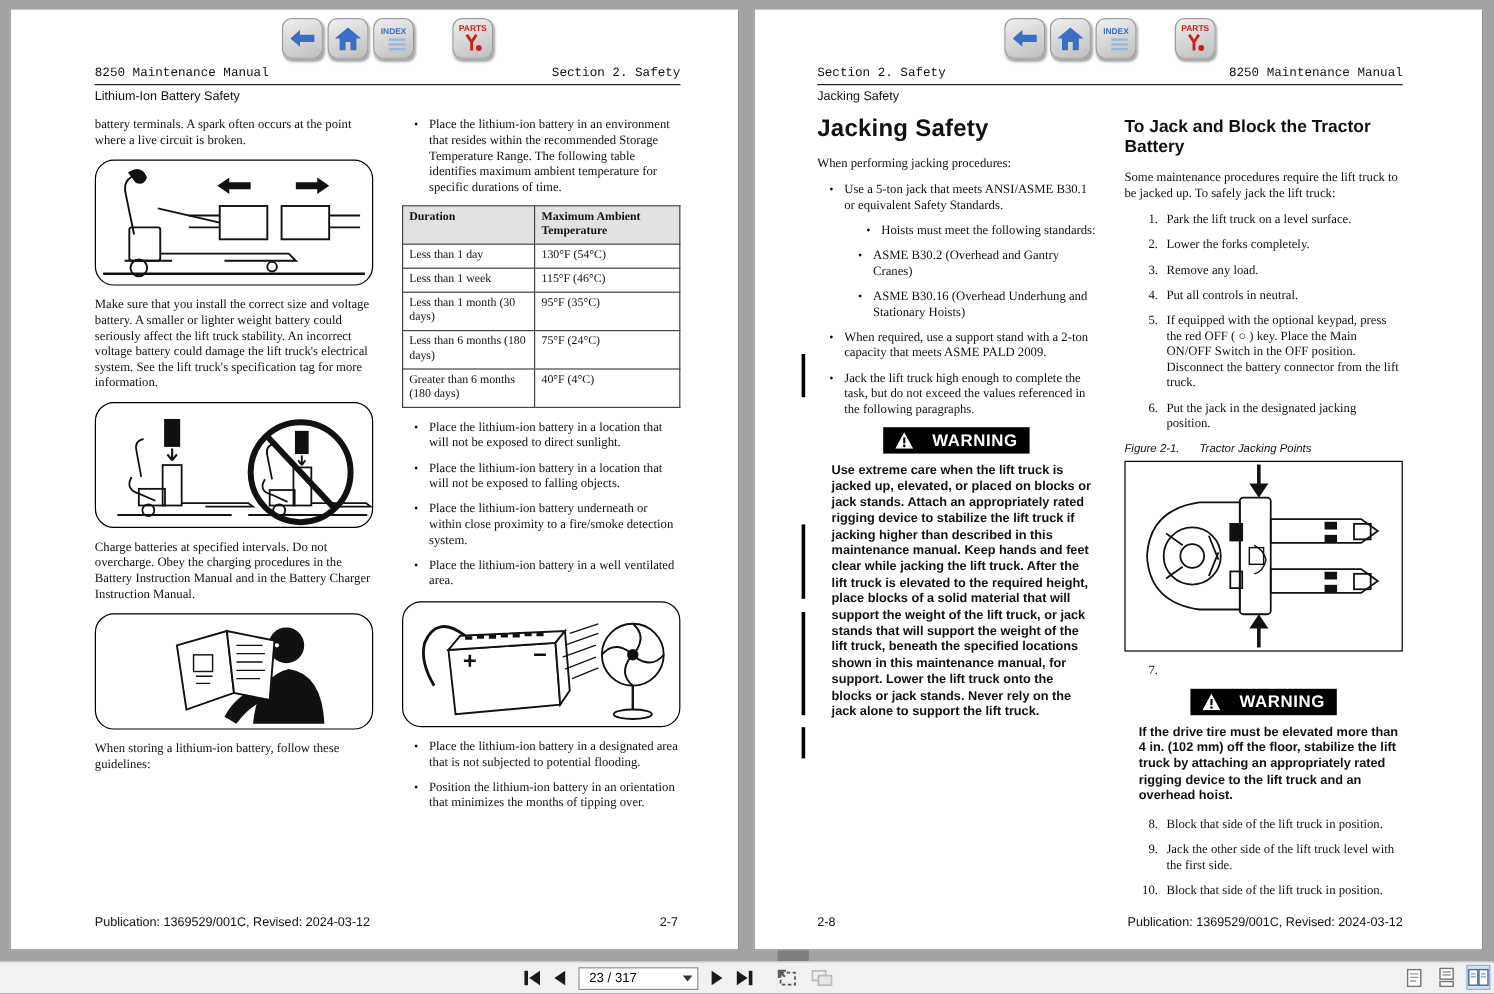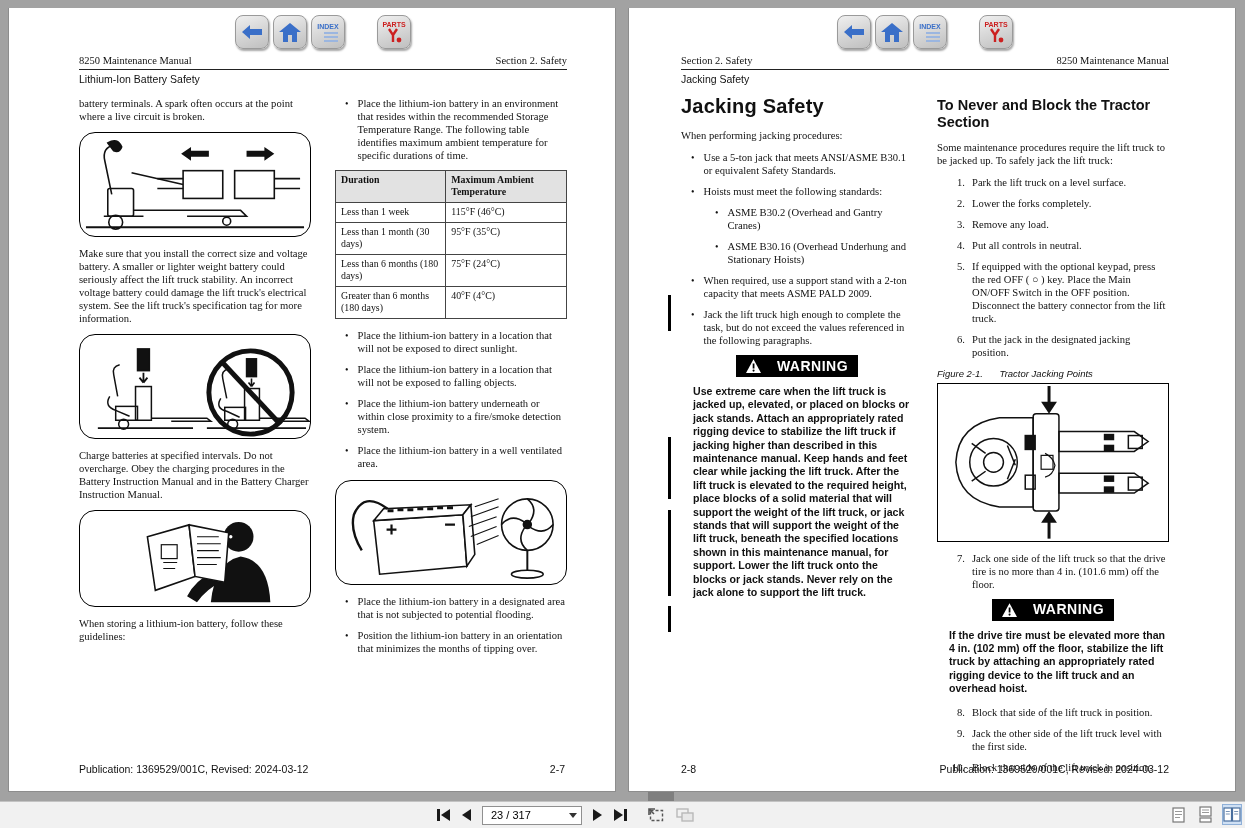--- a/index.html
+++ b/index.html
@@ -26,7 +26,7 @@
   .idx-lines div::before { content:""; }
 
   .page-head { display:flex; justify-content:space-between; align-items:flex-end;
-               font-family:Liberation Serif, serif; font-size:10.5px; color:#111;
+               font-family:Liberation Mono, monospace; font-size:10.5px; color:#111;
                border-bottom:1.5px solid #222; padding-bottom:3px; margin-top:2px; }
   .page-subhead { font-family:"Liberation Sans",sans-serif; font-size:10.5px; color:#111;
                   margin-top:3px; }

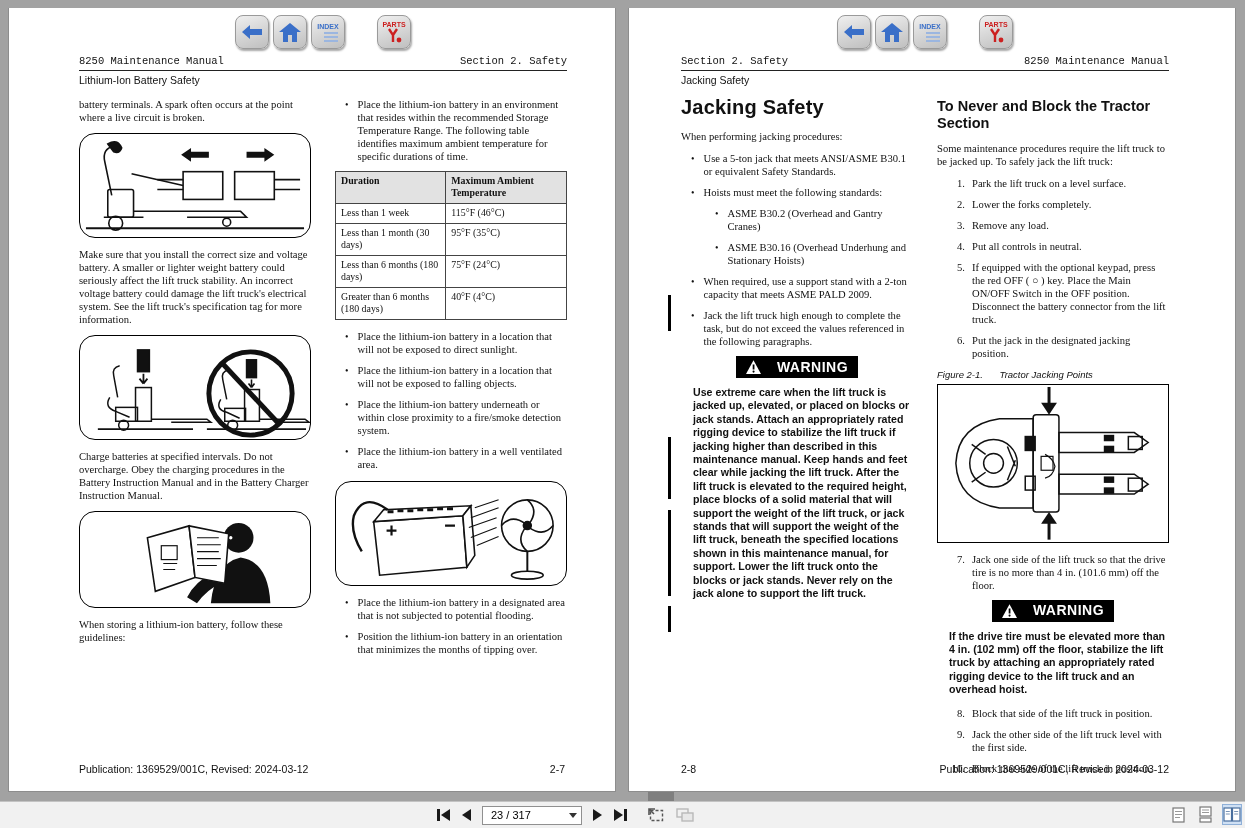--- a/index.html
+++ b/index.html
@@ -41,7 +41,7 @@
   .h2 { font-family:"Liberation Sans",sans-serif; font-weight:bold; font-size:14.5px;
         line-height:17px; margin:4px 0 10px 0; }
 
-  .li { display:flex; margin:0 0 8px 10px; }
+  .li { display:flex; margin:0 0 8px 10px;justify-content:flex-end; }
   .li::before { content:"•"; margin-right:9px; font-size:10px; }
   .li.sub { margin-left:34px; }
   .li-note { margin:0 0 8px 29px; }

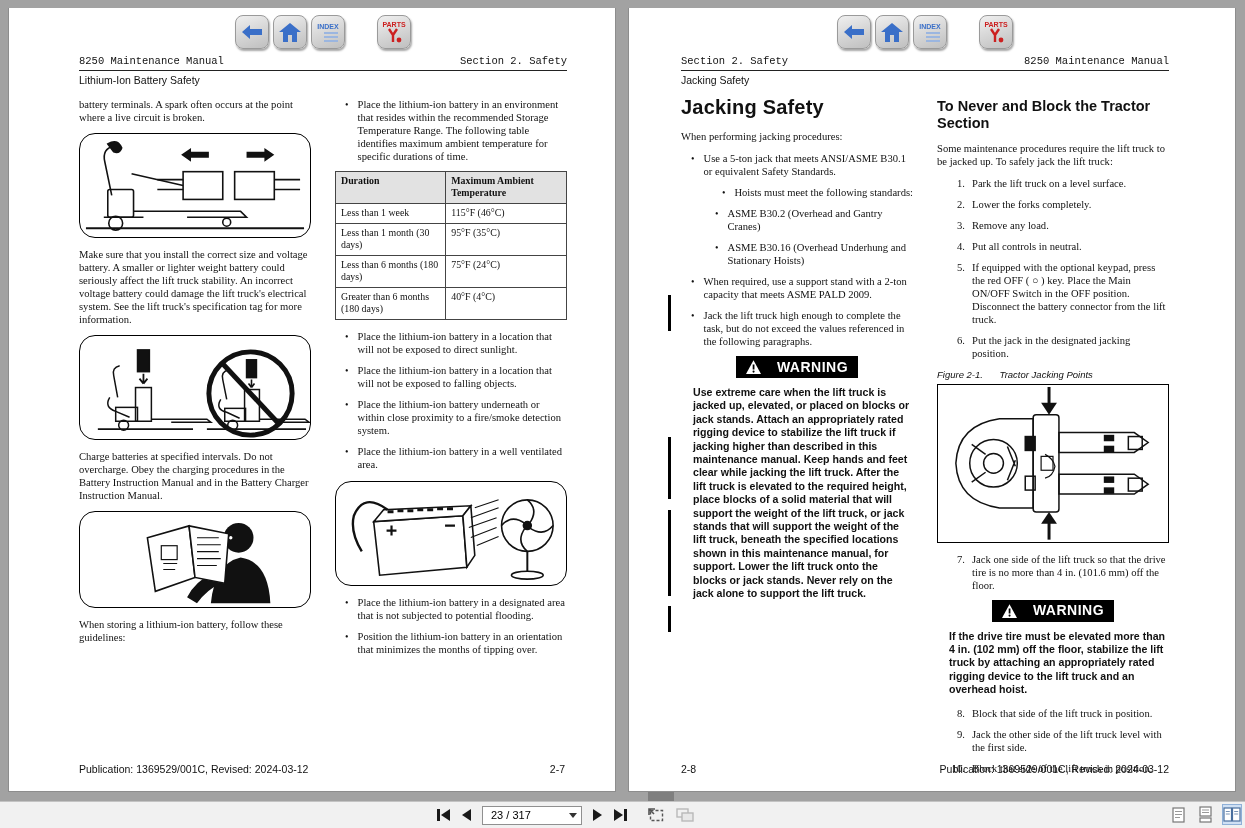--- a/index.html
+++ b/index.html
@@ -377,7 +377,7 @@
     </div>
 
     <div class="col">
-      <div class="h2">To Never and Block the Tractor Section</div>
+      <div class="h2">To Jack and Block the Tractor Battery</div>
       <p class="para">Some maintenance procedures require the lift truck to be jacked up. To safely jack the lift truck:</p>
 
       <div class="nli">

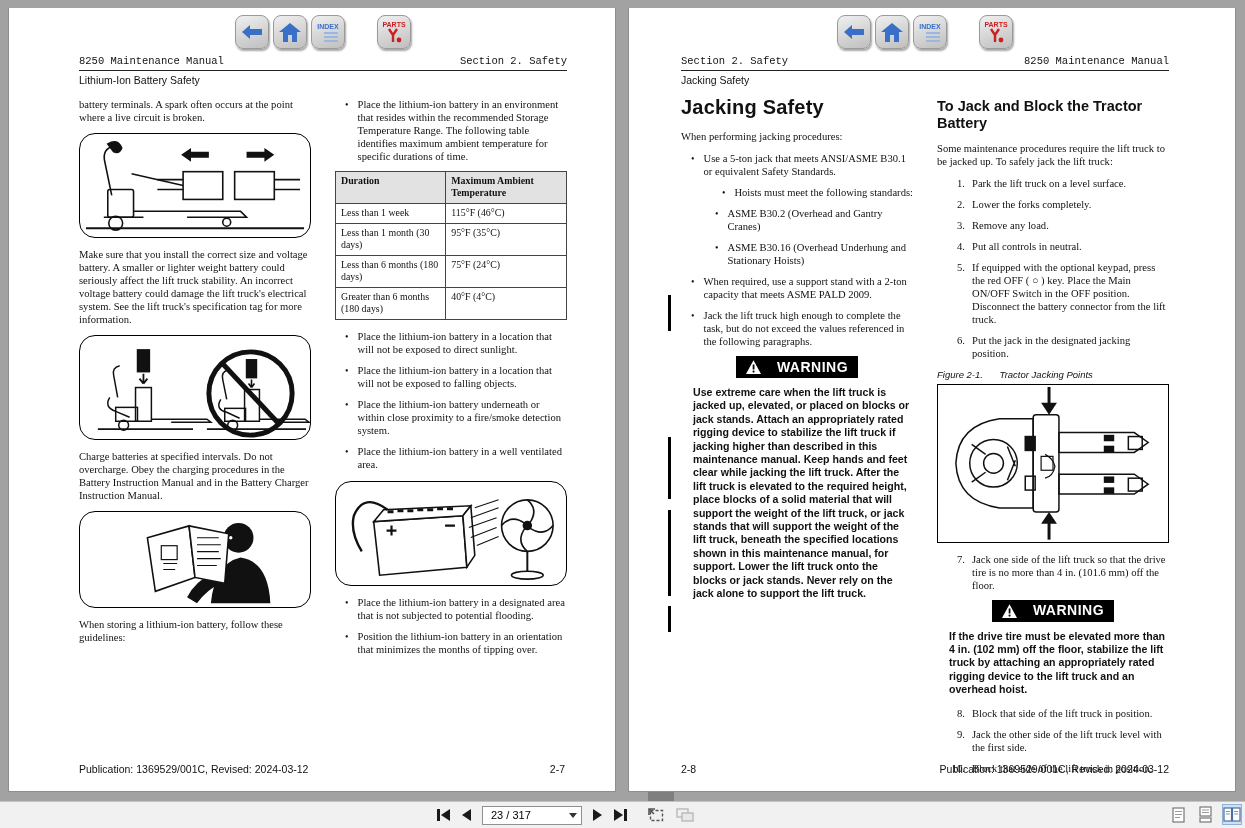--- a/index.html
+++ b/index.html
@@ -232,6 +232,10 @@
           <th>Maximum Ambient Temperature</th>
         </tr>
         <tr>
+          <td>Less than 1 day</td>
+          <td>130°F (54°C)</td>
+        </tr>
+        <tr>
           <td>Less than 1 week</td>
           <td>115°F (46°C)</td>
         </tr>

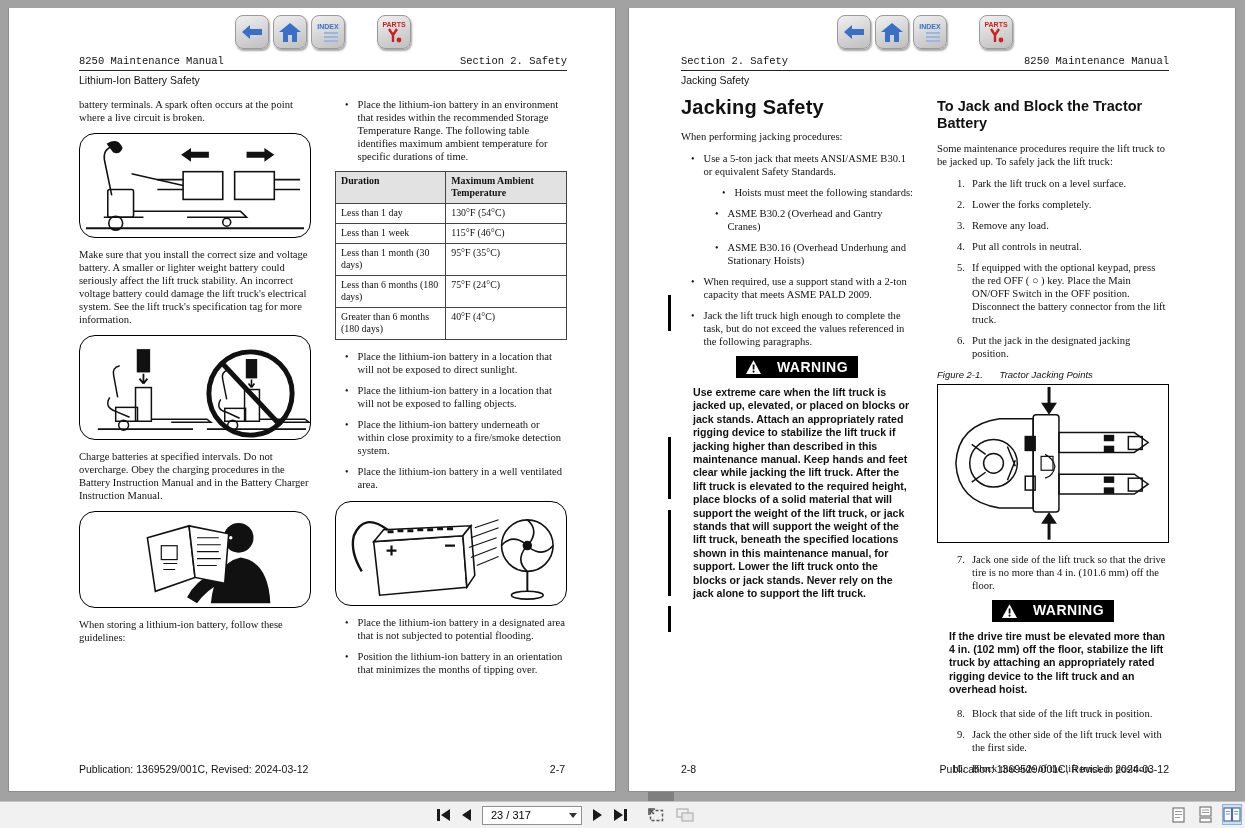--- a/index.html
+++ b/index.html
@@ -444,7 +444,6 @@
 
       <div class="nli">
         <span class="num">7.</span>
-          <span>Jack one side of the lift truck so that the drive tire is no more than 4 in. (101.6 mm) off the floor.</span>
         </div>
 
       <div class="warn-bar">

